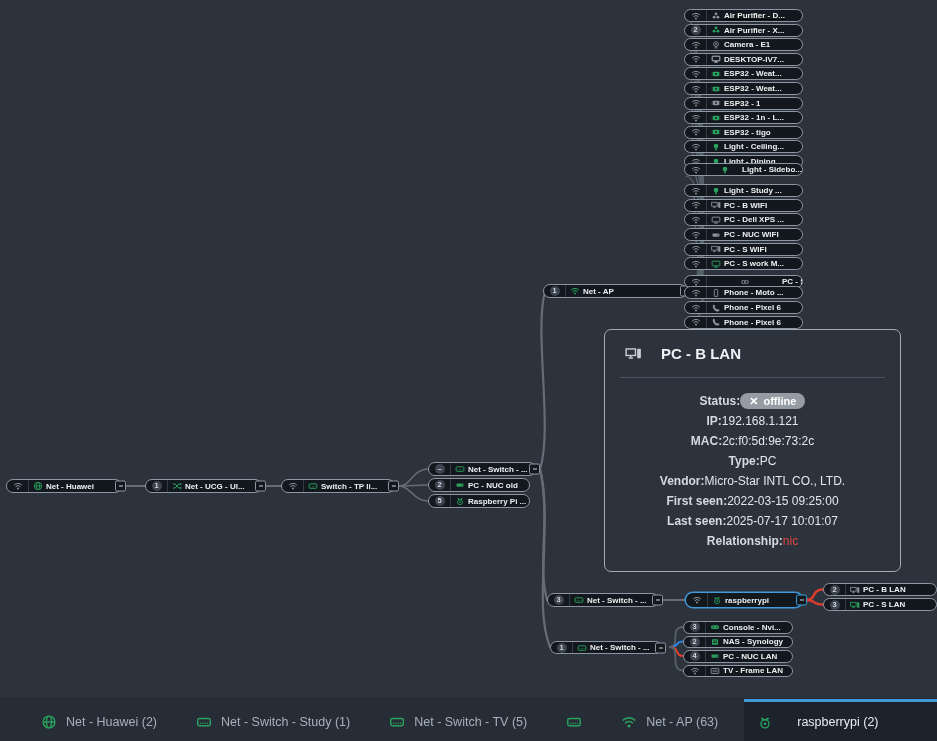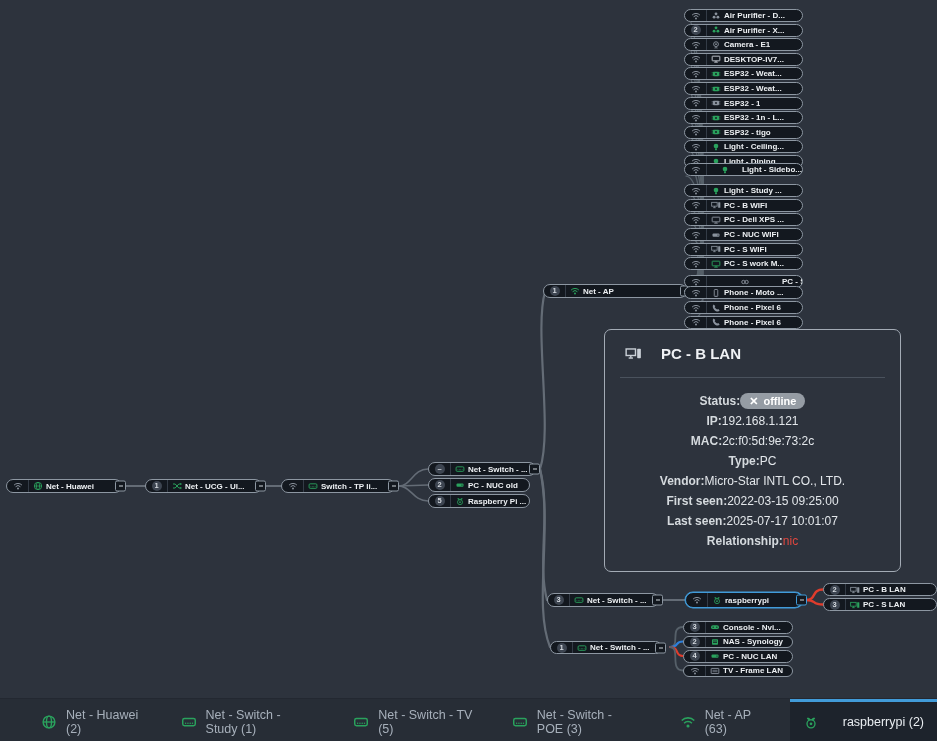--- a/index.html
+++ b/index.html
@@ -349,7 +349,7 @@
         </span>
         <span class="nlabel">TV - Frame LAN</span>
       </div>
-      <div class="node" style="left: 684px; top: 9px; width: 119px; height: 13px;">
+      <div class="node" style="left: 684px; top: 9px; width: 119px; height: 13px; text-decoration: underline;">
         <span class="lcell">
           <svg width="10" height="10" viewBox="0 0 12 12" xmlns="http://www.w3.org/2000/svg">
             <path d="M1.3 4.9a6.6 6.6 0 0 1 9.4 0" fill="none" stroke="#8a929d" stroke-width="1.2"></path>

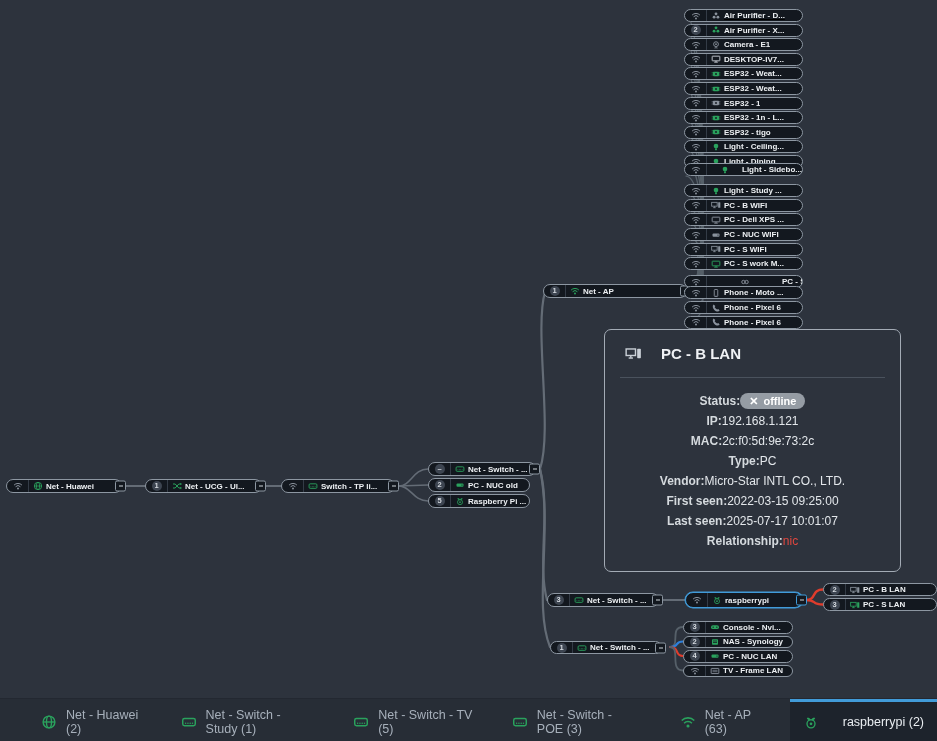--- a/index.html
+++ b/index.html
@@ -826,7 +826,6 @@
             <circle cx="8.6" cy="6.9" r="0.55" fill="#2aa25d"></circle>
           </svg>
         </span>
-        <span>Net - Switch - POE (3)</span>
       </div>
       <div class="tab">
         <span class="ticon">

